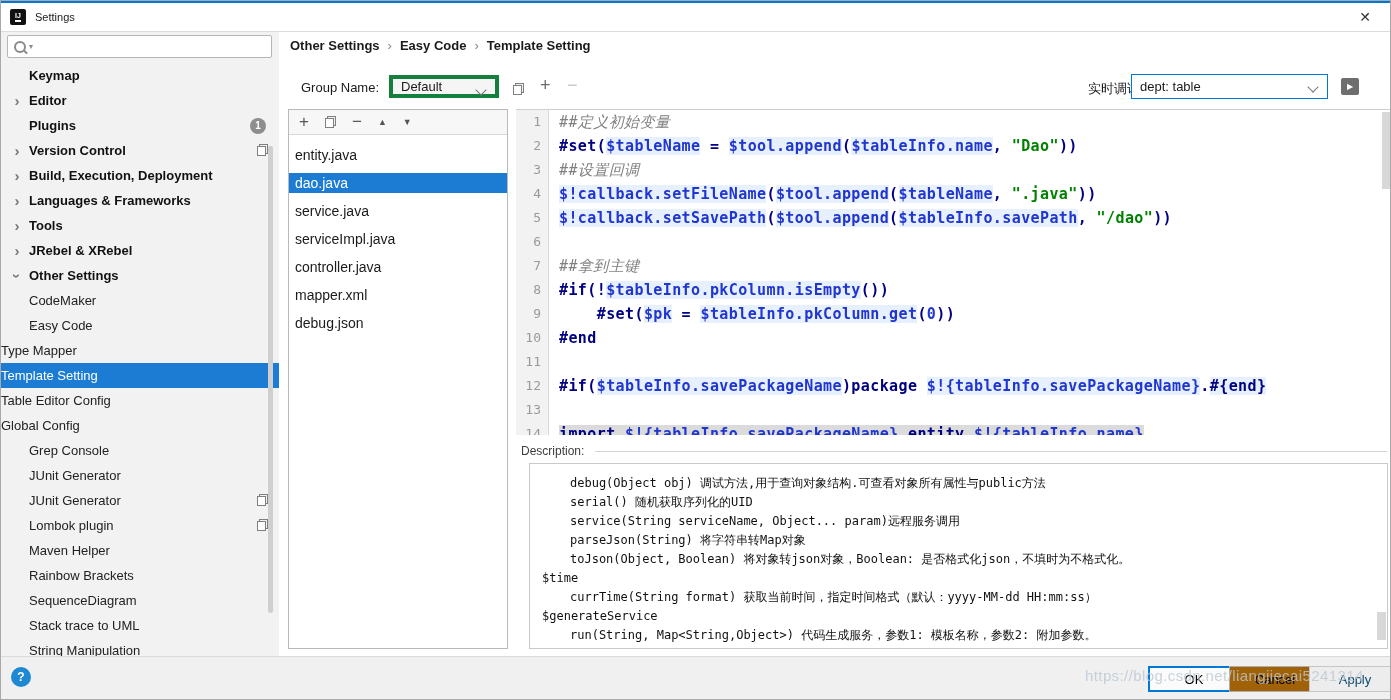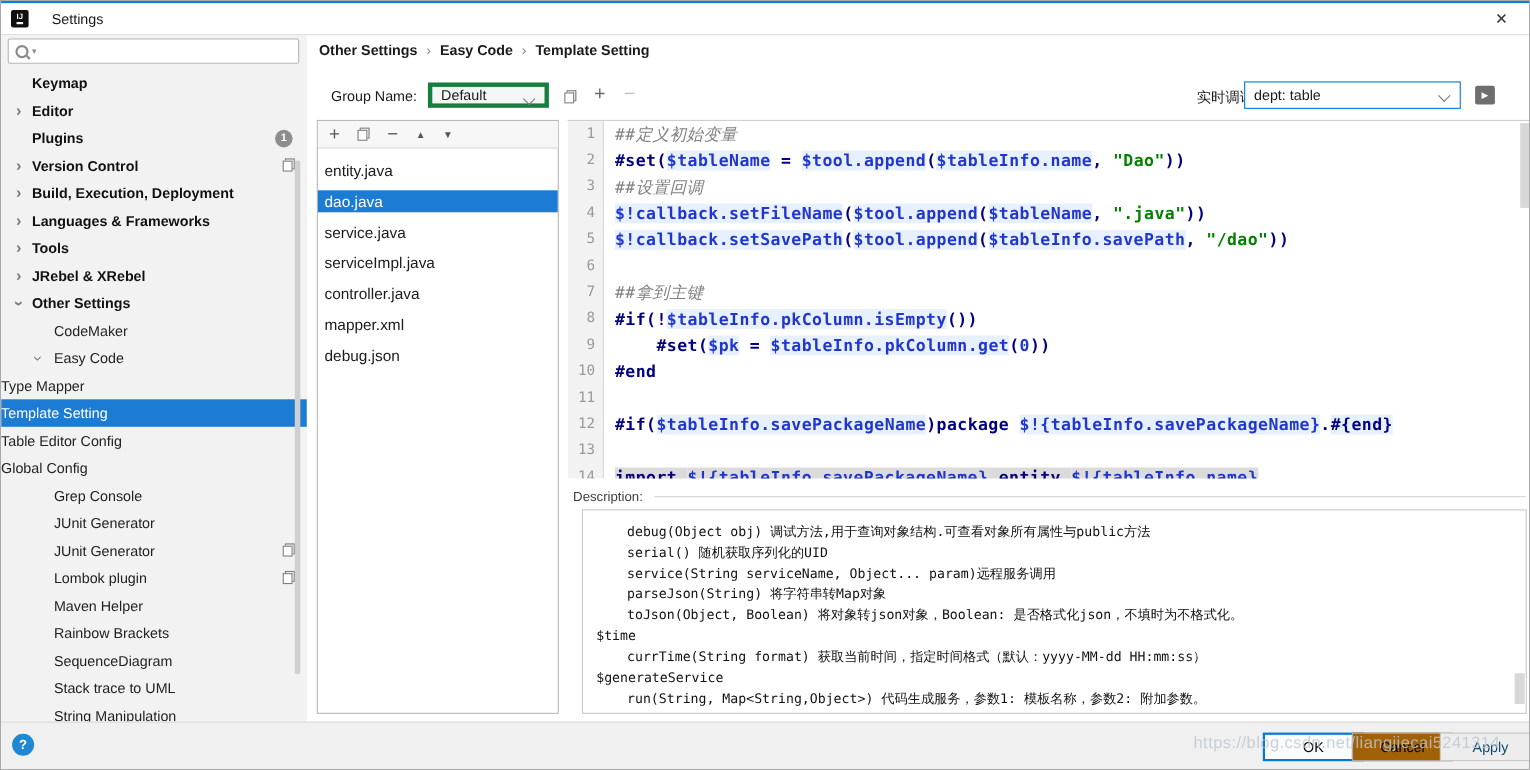--- a/index.html
+++ b/index.html
@@ -11,7 +11,7 @@
   .logo{width:16px;height:16px;background:#111;color:#fff;font-size:7px;font-weight:bold;
         display:flex;align-items:center;justify-content:center;border-radius:2px;flex:0 0 auto;}
   .logo i{font-style:normal;border-bottom:2px solid #fff;padding-bottom:1px;}
-  .wtitle{margin-left:21px;font-size:13px;}
+  .wtitle{margin-left:9px;font-size:11px;}
   .close{position:absolute;right:10px;top:3px;width:30px;height:23px;text-align:center;line-height:23px;
          font-size:14px;color:#333;cursor:pointer;}
   

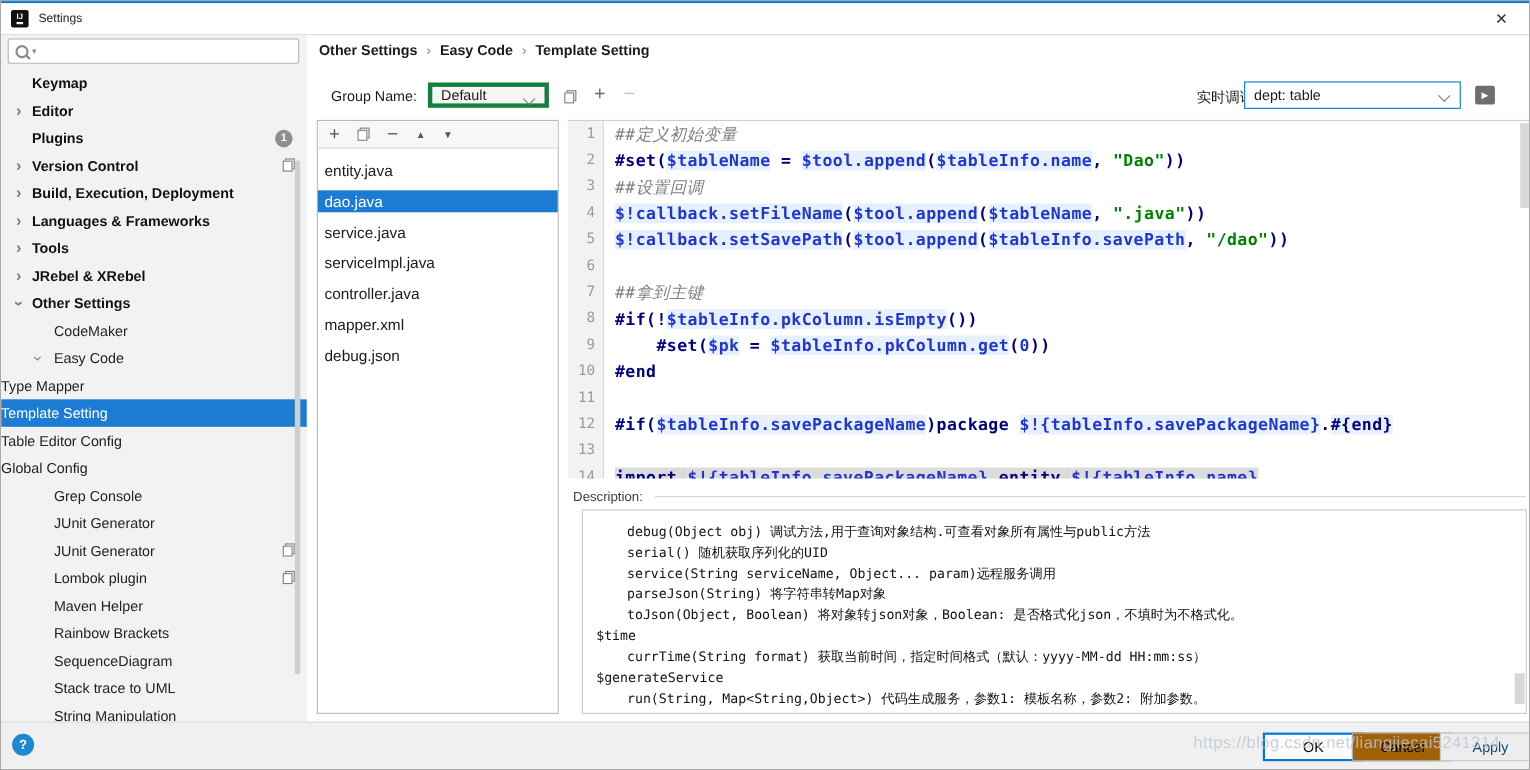--- a/index.html
+++ b/index.html
@@ -32,7 +32,7 @@
         display:inline-block;}
   .chev.expanded{transform:rotate(90deg);}
   .lvl1 .chev{left:9px;} .lvl2 .chev{left:26px;}
-  .lvl1 .slabel{margin-left:28px;} .lvl2 .slabel{margin-left:48px;} .lvl3 .slabel{}
+  .lvl1 .slabel{margin-left:28px;} .lvl2 .slabel{margin-left:28px;} .lvl3 .slabel{}
   .badge{position:absolute;right:13px;width:16px;height:16px;border-radius:50%;background:#8E8E8E;color:#fff;
          font-size:10px;font-weight:bold;text-align:center;line-height:16px;}
   .ic-copy{position:relative;width:11px;height:12px;display:inline-block;}

